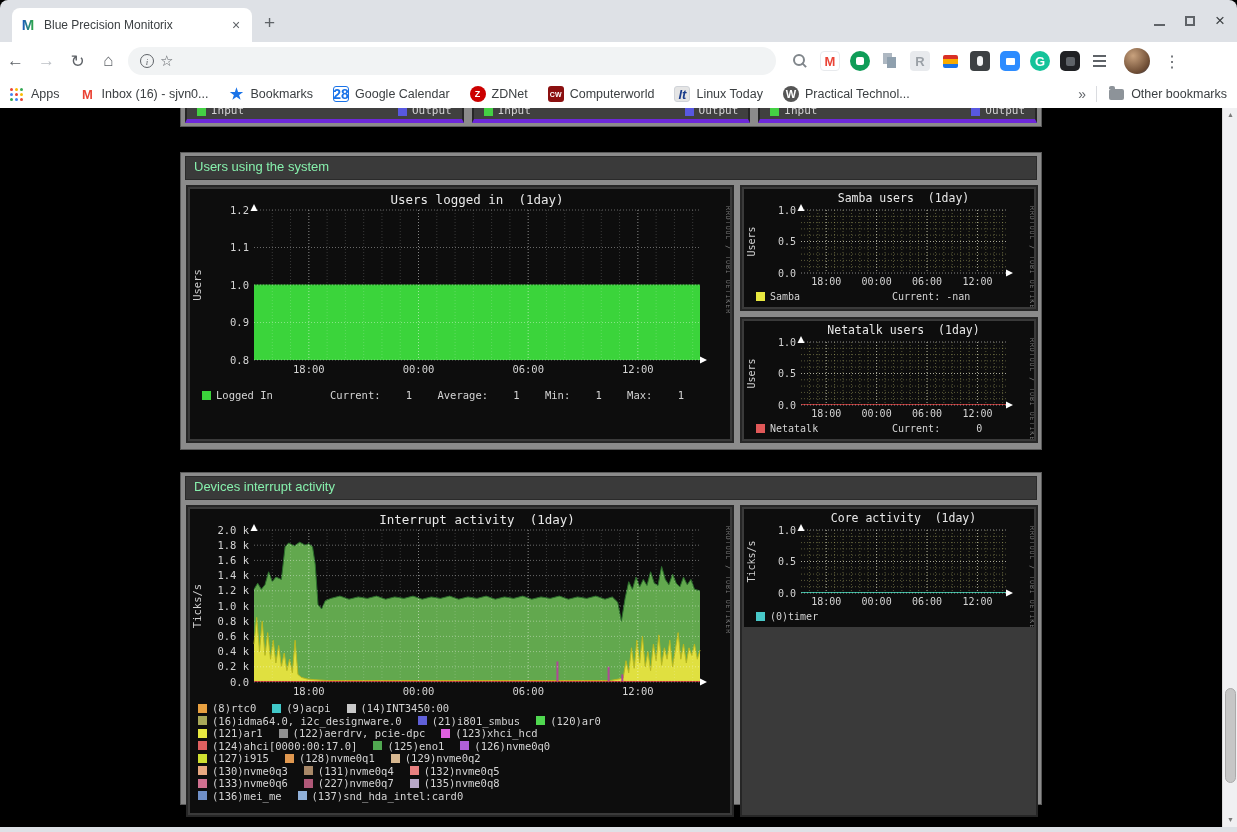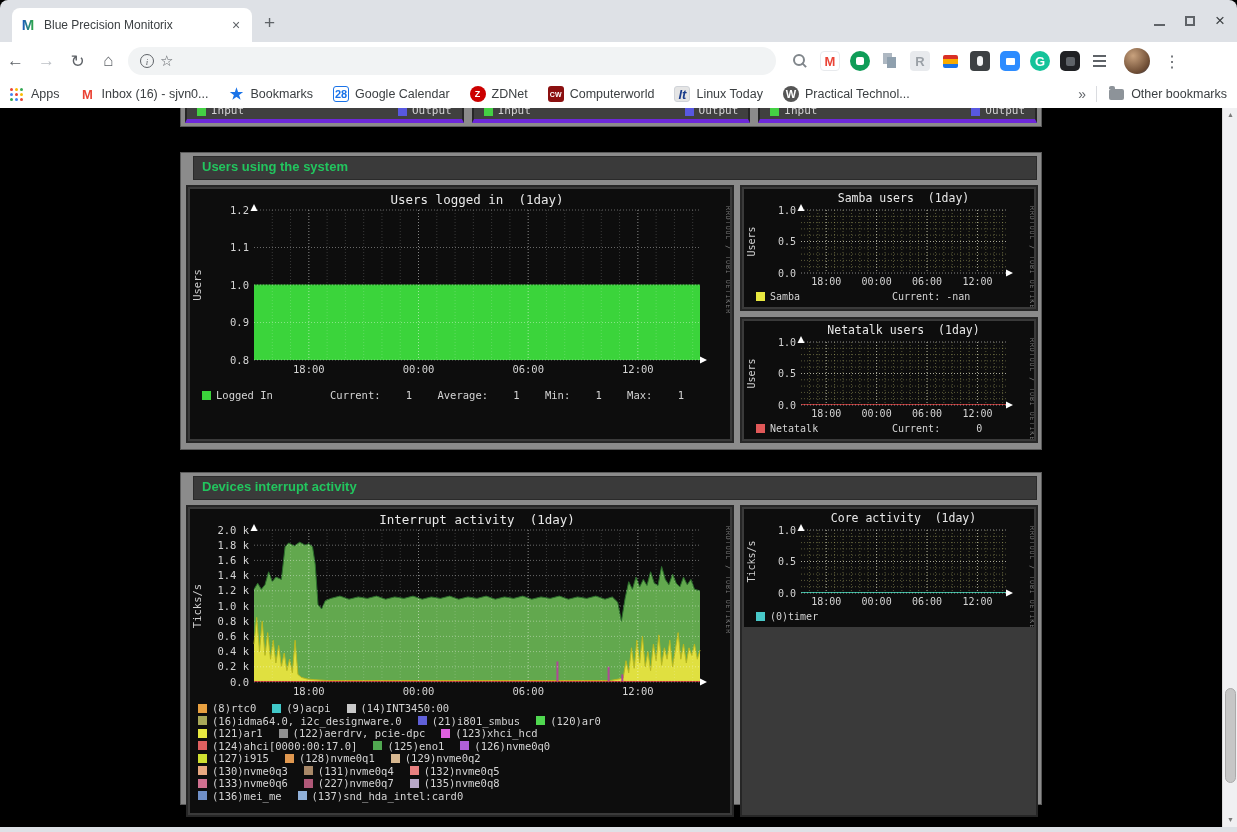--- a/index.html
+++ b/index.html
@@ -54,7 +54,7 @@
   .bi{width:16px;height:16px;border-radius:3px;display:flex;align-items:center;justify-content:center;font-size:10px;font-weight:bold;margin-right:6px;box-sizing:border-box;flex:0 0 16px;}
   .bi-gmail{color:#ea4335;background:#fff;font-size:13px;}
   .bi-star{color:#1a73e8;background:transparent;font-size:15px;}
-  .bi-cal{background:#fff;border:1.5px solid #1a73e8;color:#1a73e8;font-size:11px;text-align:center;}
+  .bi-cal{background:#fff;border:1.5px solid #1a73e8;color:#1a73e8;font-size:14px;text-align:center;}
   .bi-zdnet{background:#cc0000;color:#fff;border-radius:50%;font-size:9px;}
   .bi-cw{background:#8b1010;color:#fff;font-size:7px;}
   .bi-lt{background:#e5e5e5;border:1px solid #d0d3d8;color:#1a3c8b;font-size:13px;font-style:italic;}

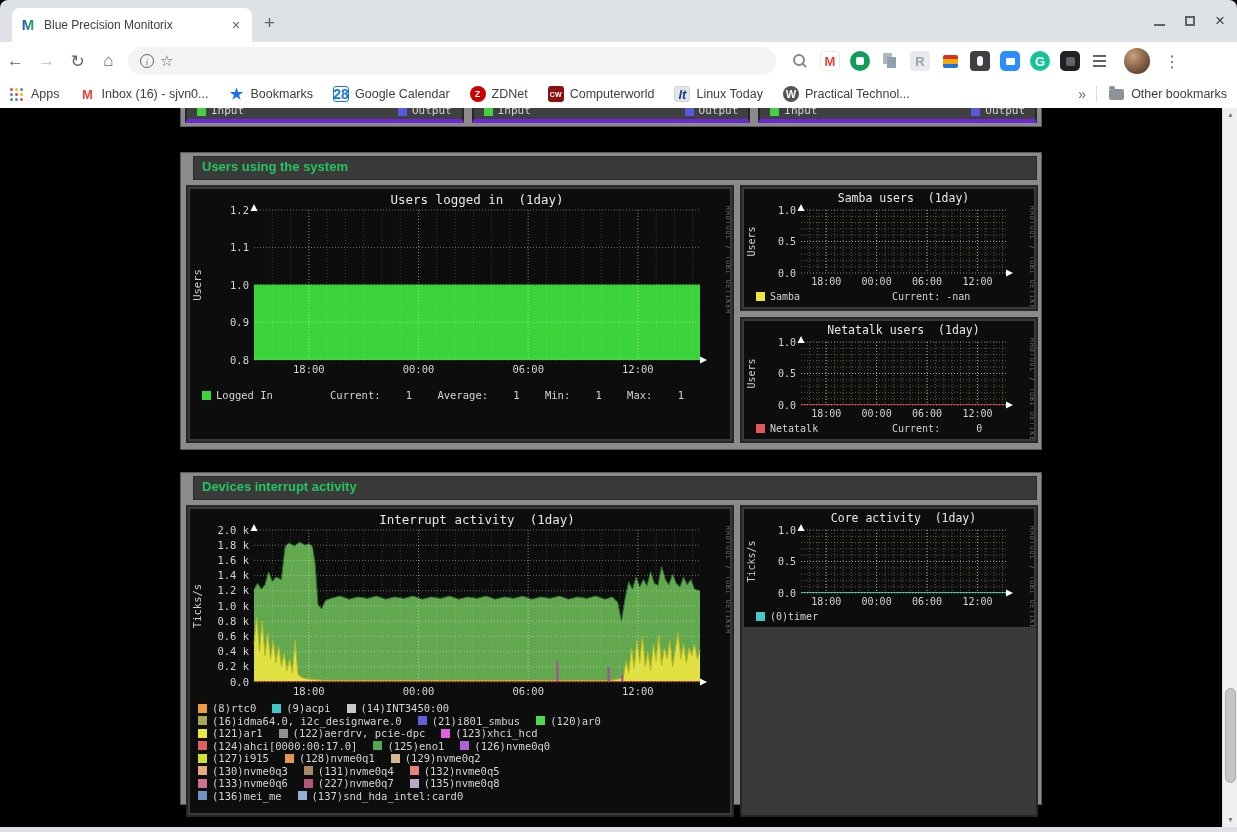--- a/index.html
+++ b/index.html
@@ -71,7 +71,7 @@
   .page{position:absolute;top:108px;left:0;width:1222px;height:719px;background:#000;overflow:hidden;}
   .content{position:absolute;left:180px;top:0;width:862px;}
   .section{background:#8b8b8b;border:1px solid #5a5a5a;box-sizing:border-box;position:absolute;}
-  .section-header{height:22px;background:#3a3a3a;border:1px solid #2a2a2a;color:#22c55e;font-weight:bold;font-size:13px;line-height:20px;padding-left:8px;margin:3px 4px 0 12px;}
+  .section-header{height:22px;background:#3a3a3a;border:1px solid #2a2a2a;color:#86efac;font-weight:normal;font-size:13px;line-height:20px;padding-left:8px;margin:3px 4px 0 4px;}
   .sec-body{display:flex;gap:6px;margin:5px 5px 0 5px;}
   .gpanel{background:#3a3a3a;border:2px solid #262626;padding:2px;box-sizing:content-box;}
   .chartbox{background:#0d0d0d;}

